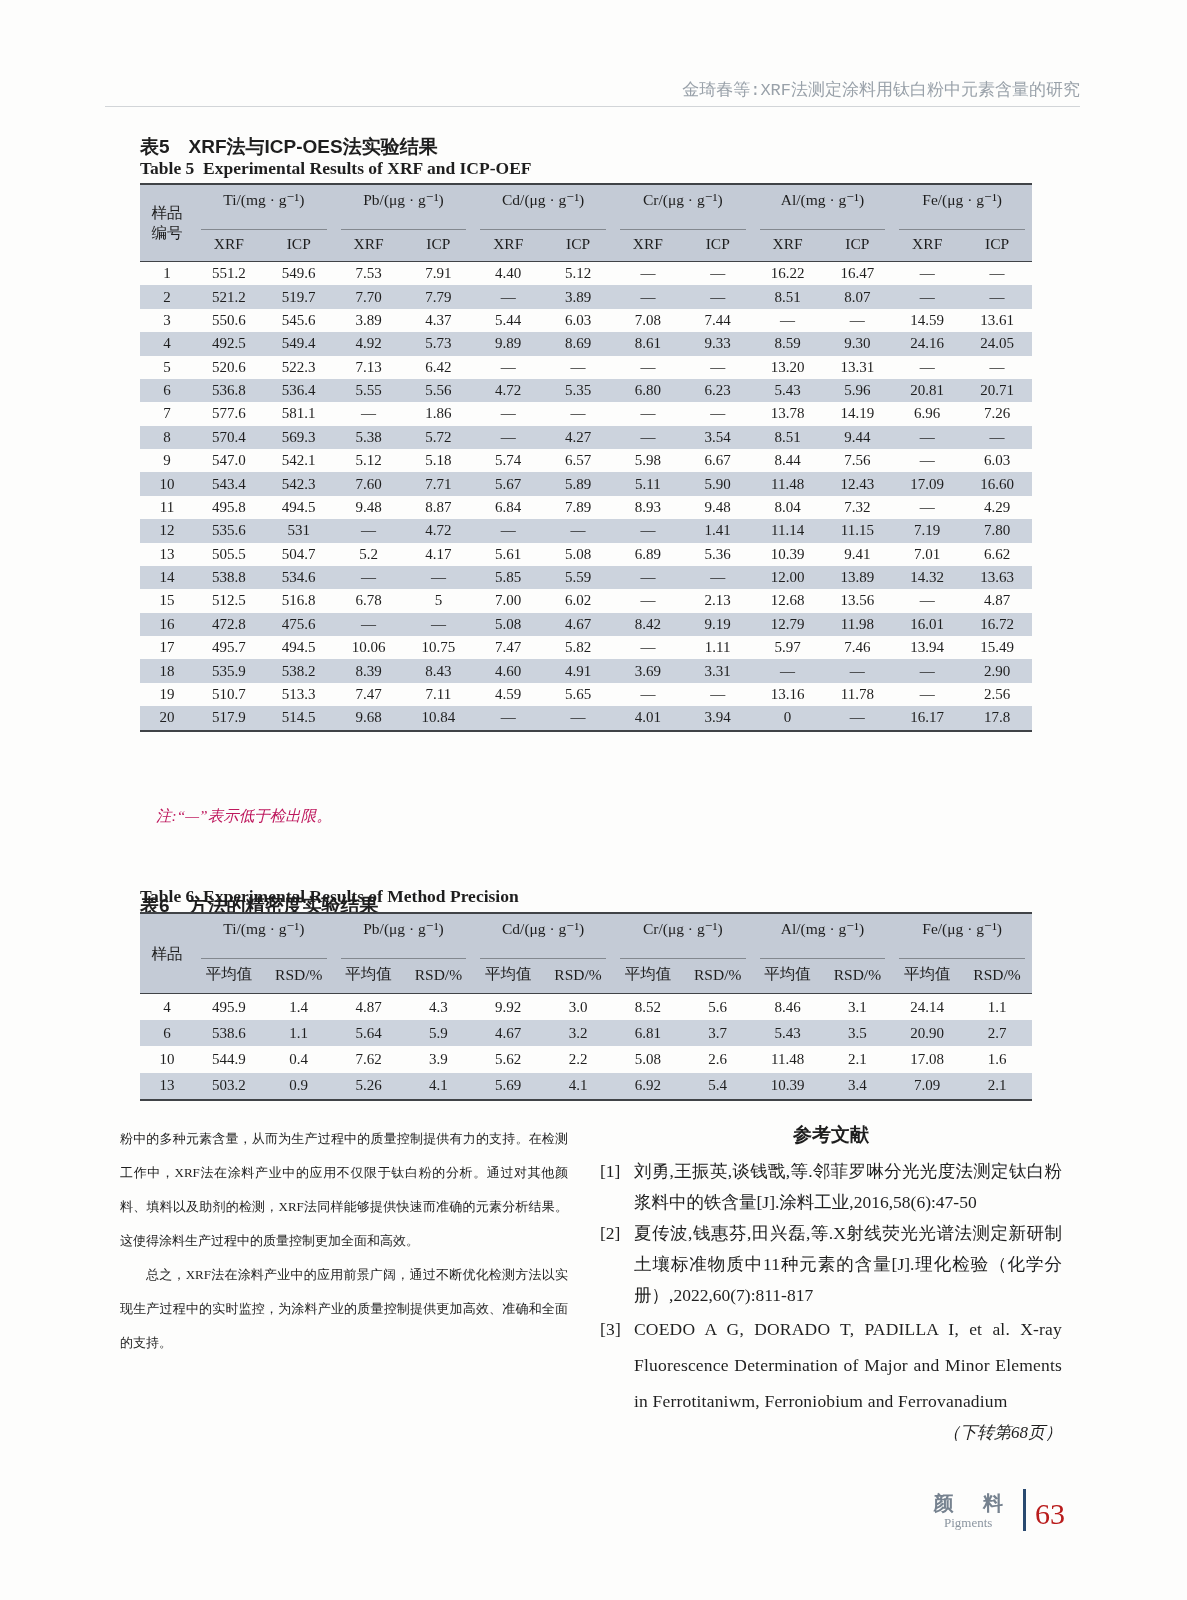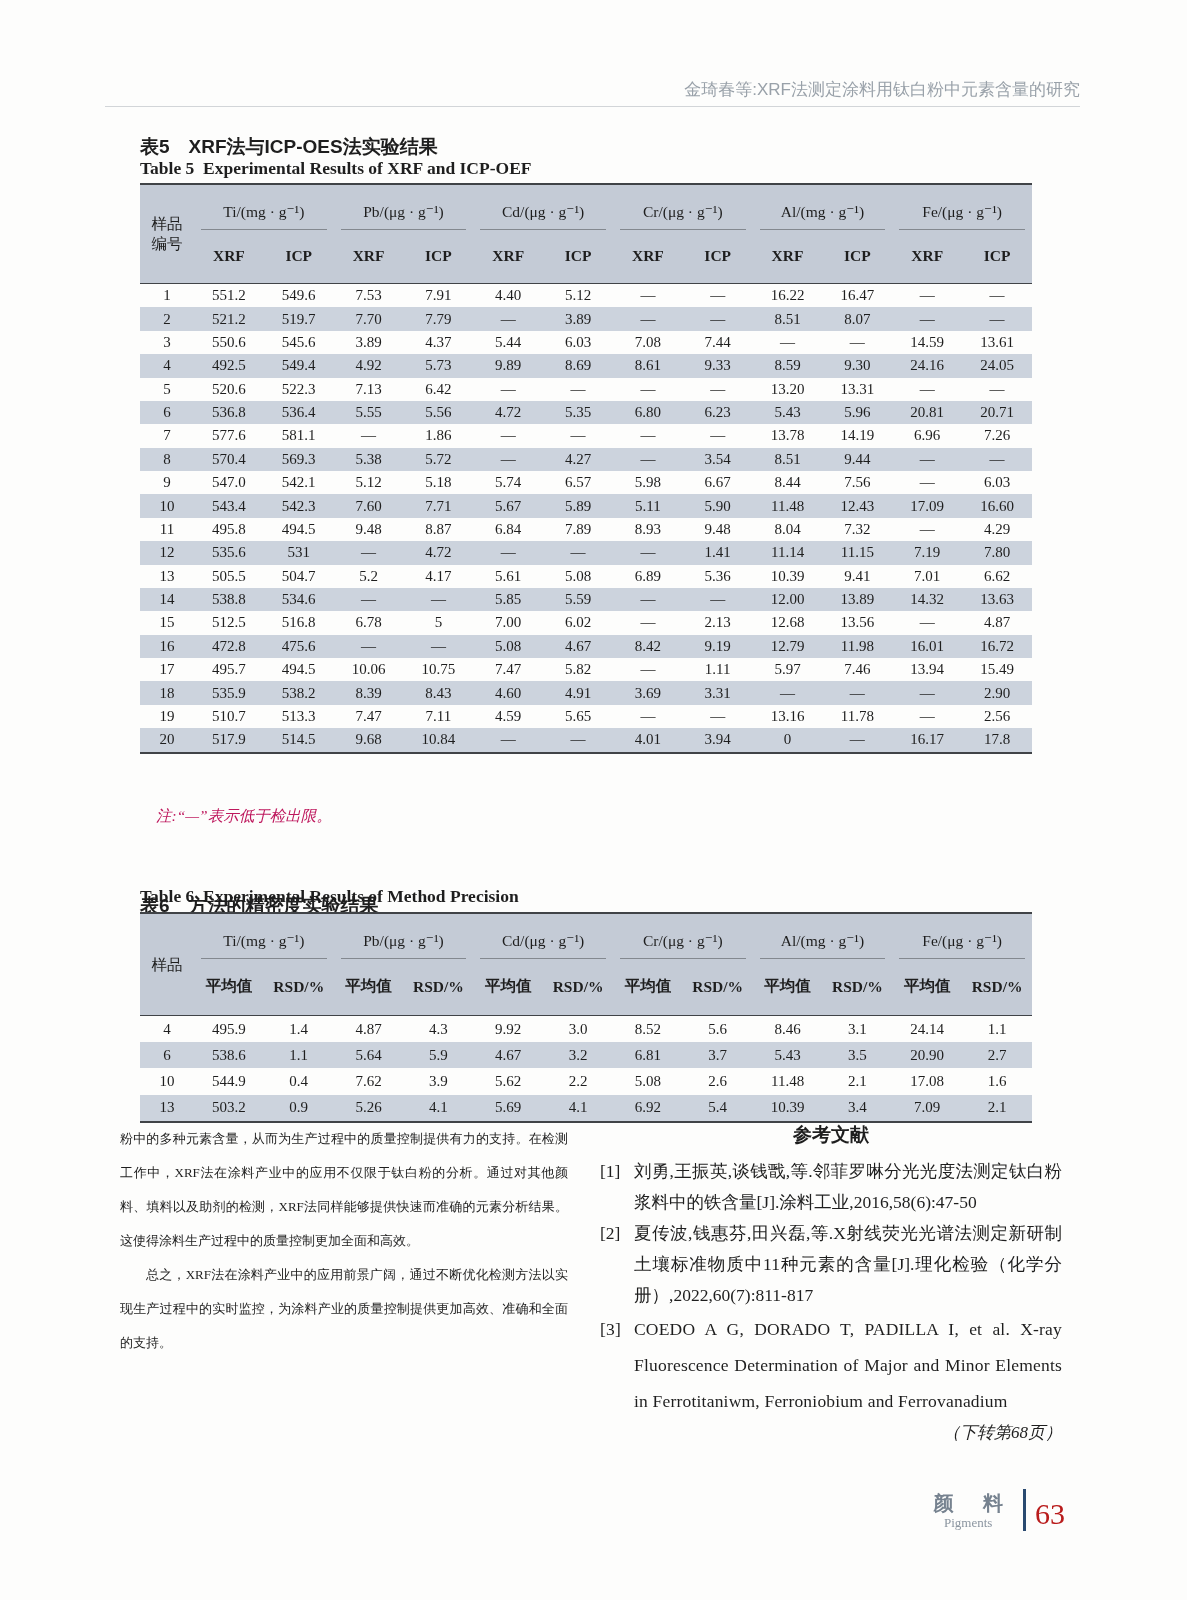--- a/index.html
+++ b/index.html
@@ -17,7 +17,7 @@
   .running-head {
     position:absolute; top:78px; left:105px; width:975px;
     text-align:right; font-size:17px; color:#99a1a9;
-    font-family:Liberation Sans, sans-serif;
+    font-family:Liberation Mono, monospace;
   }
   .head-rule {
     position:absolute; top:106px; left:105px; width:975px; height:1px;

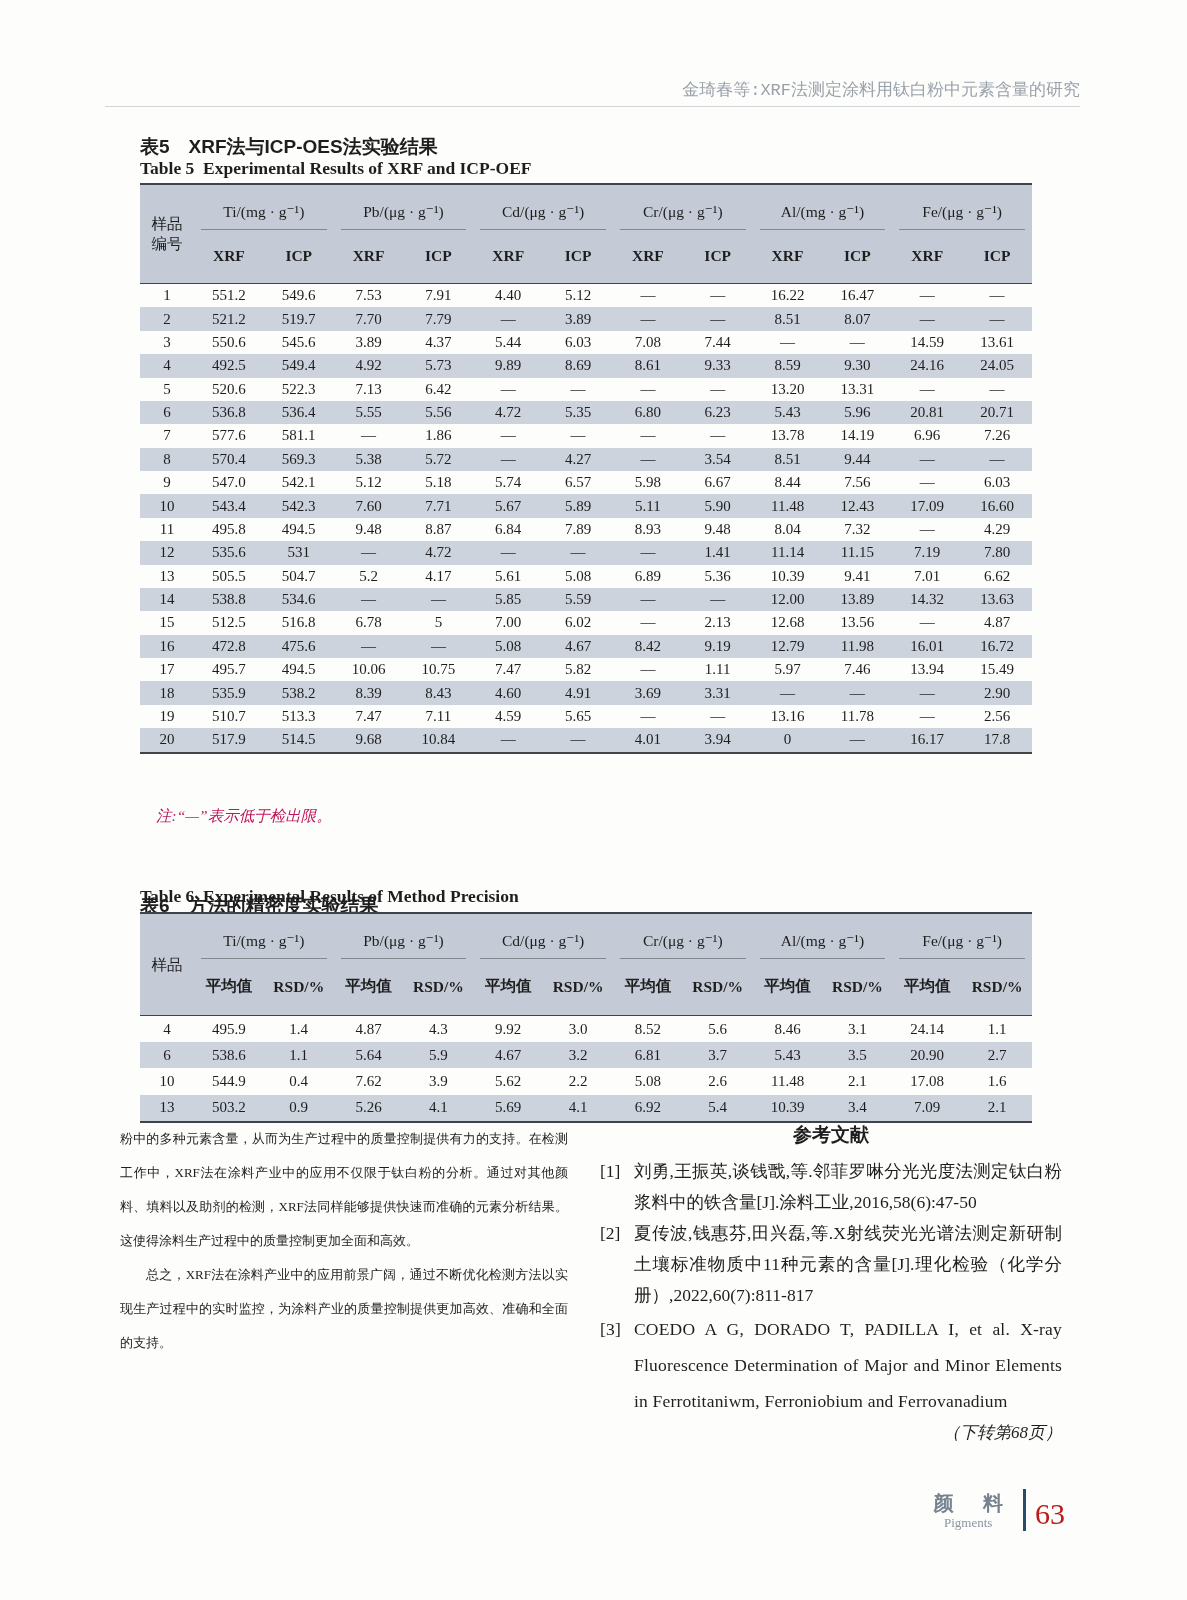--- a/index.html
+++ b/index.html
@@ -48,7 +48,7 @@
   .dtable th.idhead span { white-space:pre-line; font-size:15.5px; line-height:20px; }
   .dtable th.grp { padding-top:6px; }
   .dtable th.grp span {
-    display:block; margin:12px 7px; padding-bottom:8px;
+    display:block; margin:0 7px; padding-bottom:20px;
     border-bottom:1px solid #83888f; font-size:15.5px;
   }
   .dtable thead tr.sub th { font-size:15.5px; padding:3px 0 18px 0;font-weight:bold; }

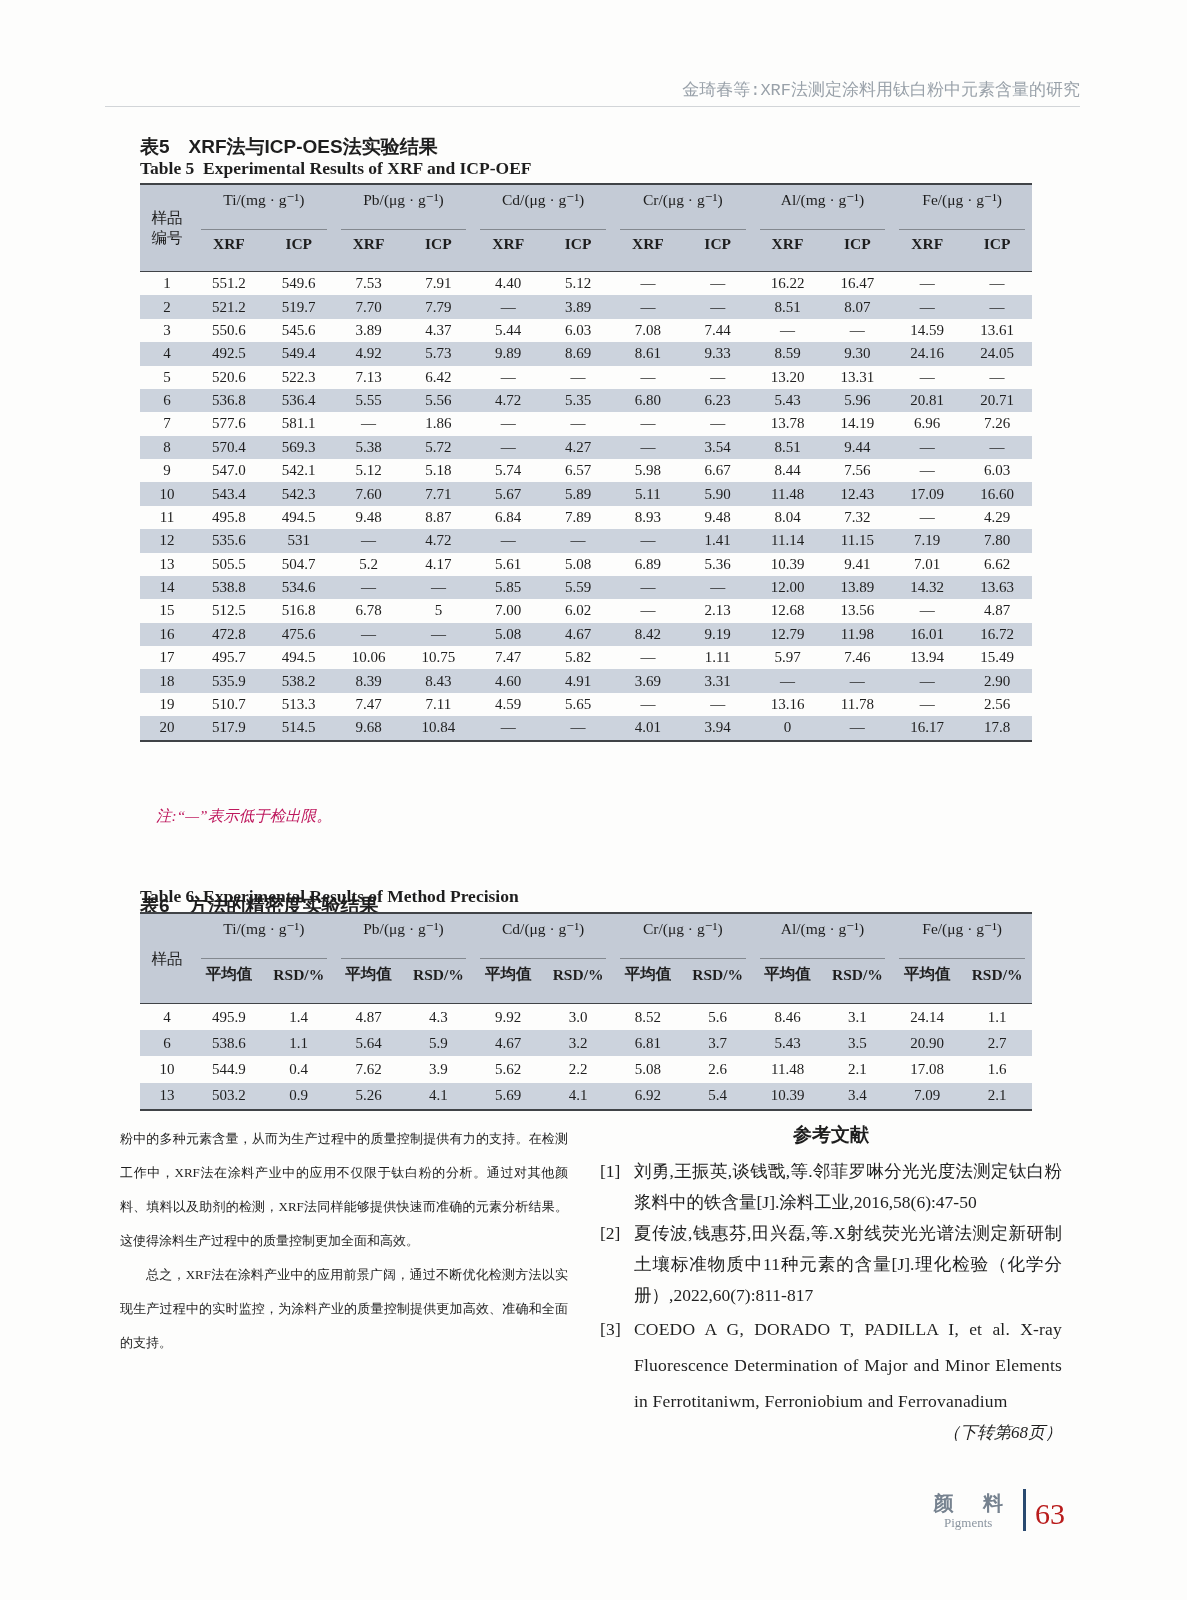--- a/index.html
+++ b/index.html
@@ -51,7 +51,7 @@
     display:block; margin:0 7px; padding-bottom:20px;
     border-bottom:1px solid #83888f; font-size:15.5px;
   }
-  .dtable thead tr.sub th { font-size:15.5px; padding:3px 0 18px 0;font-weight:bold; }
+  .dtable thead tr.sub th { font-size:15.5px; padding:3px 0 8px 0; }
   #table5 tbody td { padding:3.2px 0; text-align:center; }
   #table6 tbody td { padding:4.6px 0; text-align:center; }
   .dtable tbody tr.shade { background:#ccd3dd; }

